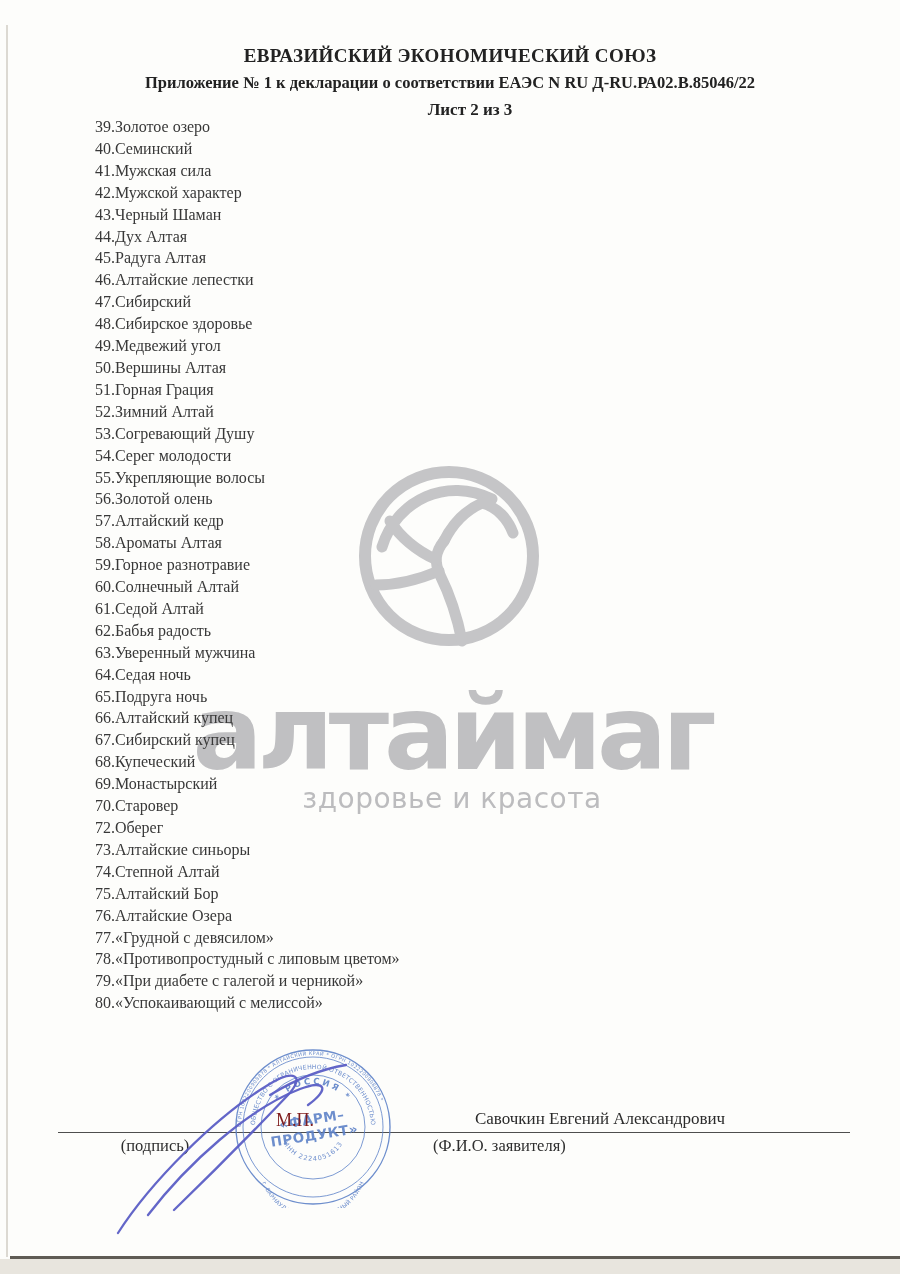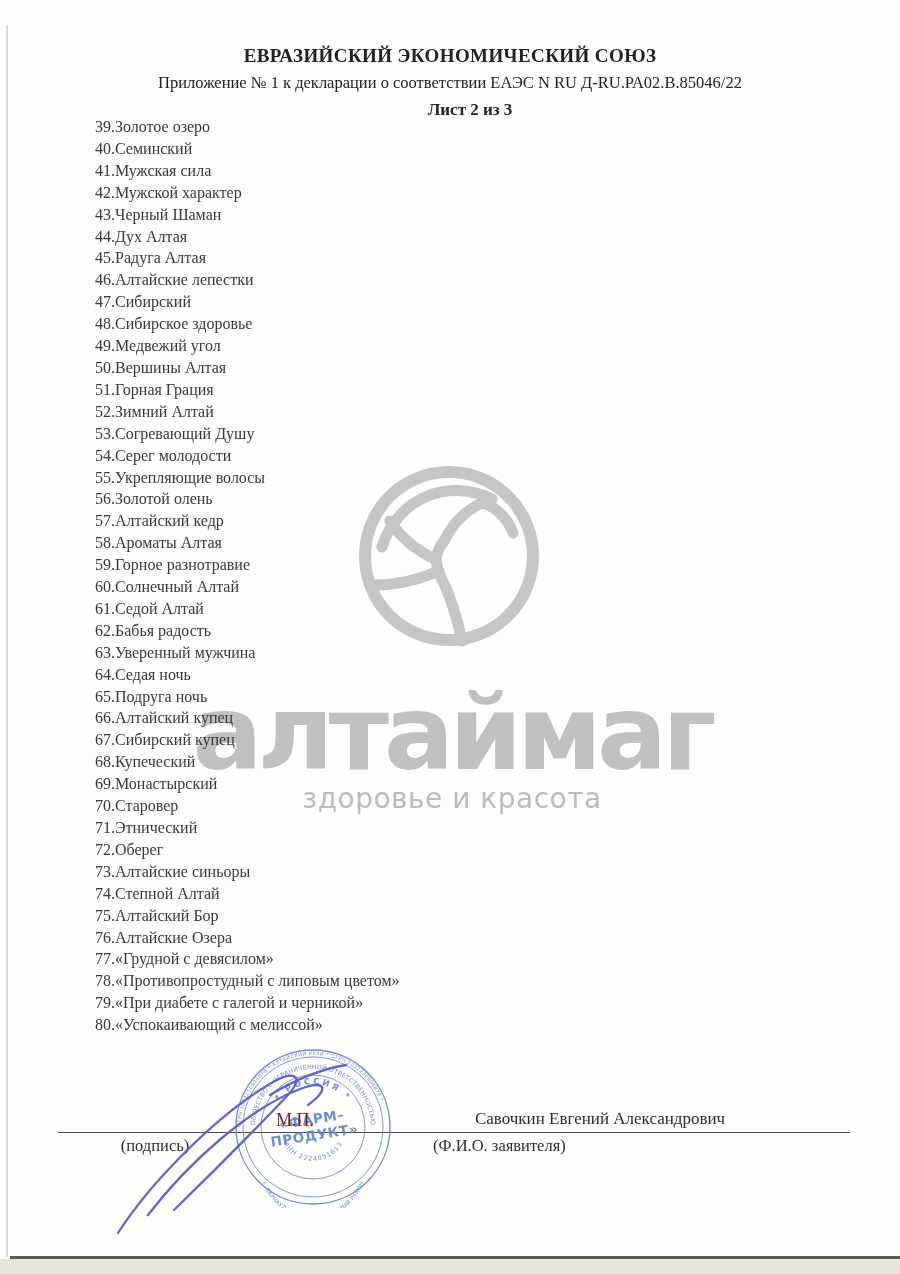--- a/index.html
+++ b/index.html
@@ -8,7 +8,7 @@
   
   .header{position:absolute;top:42px;left:0;width:900px;text-align:center;z-index:2;color:#222;}
   .header .h1{font-size:19px;font-weight:bold;line-height:27px;letter-spacing:.4px;}
-  .header .h2{font-size:16.5px;font-weight:normal;line-height:27px;}
+  .header .h2{font-size:16.5px;font-weight:bold;line-height:27px;}
   .header .h3{font-size:17px;font-weight:bold;line-height:27px;margin-left:40px;}
   
   .list{position:absolute;left:88px;top:116px;z-index:2;}

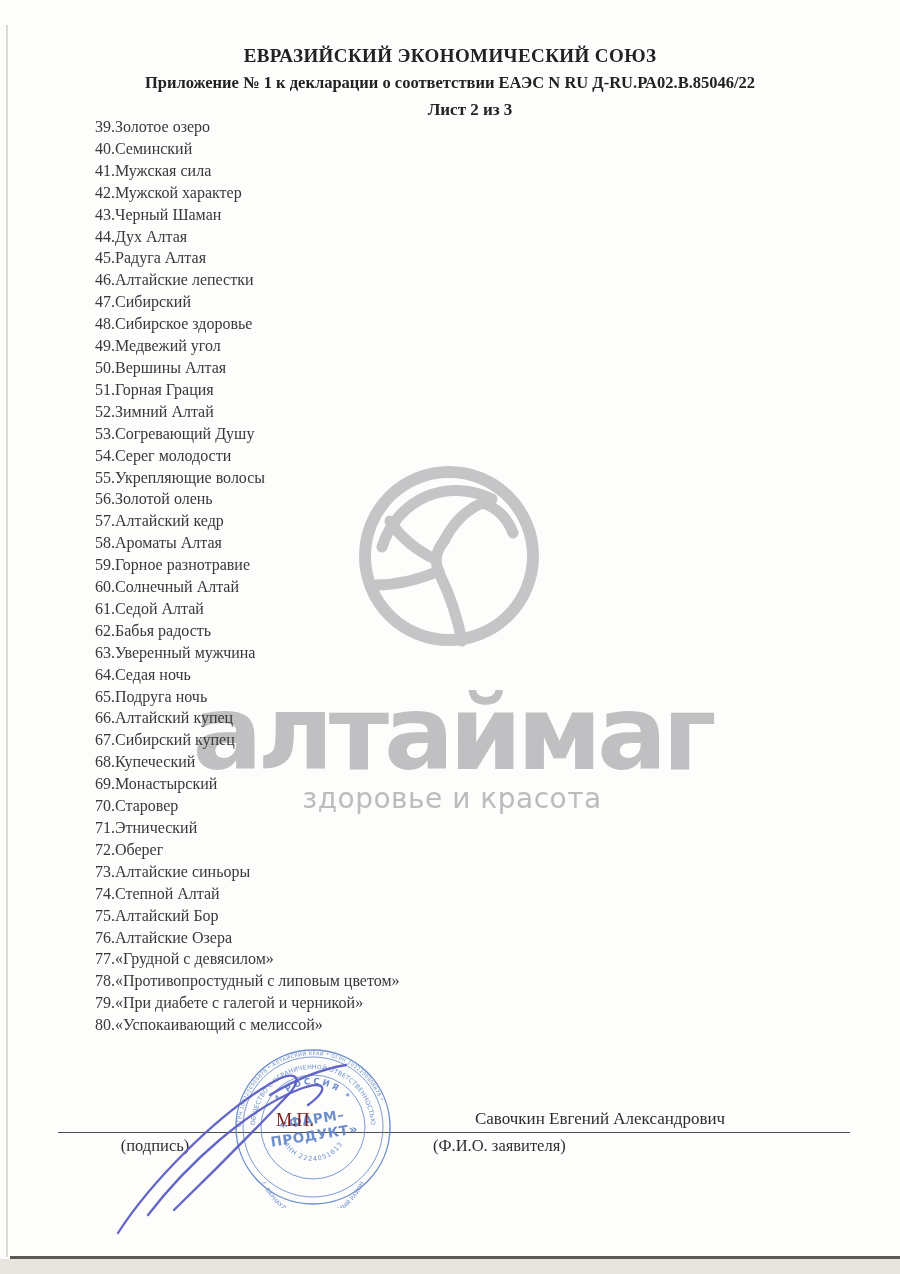--- a/index.html
+++ b/index.html
@@ -205,10 +205,6 @@
       <div class="row">
         <span class="num">70.</span>
         <span class="txt">Старовер</span>
-      </div>
-      <div class="row">
-        <span class="num">71.</span>
-        <span class="txt">Этнический</span>
       </div>
       <div class="row">
         <span class="num">72.</span>

